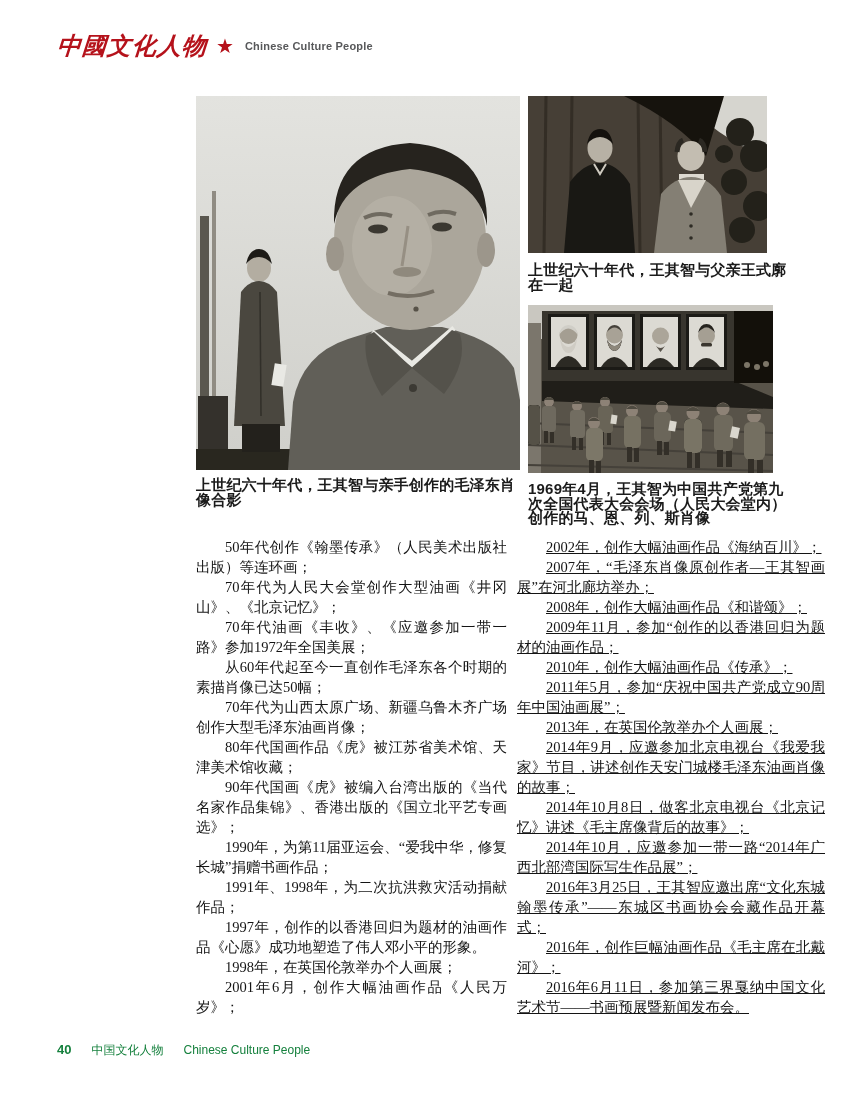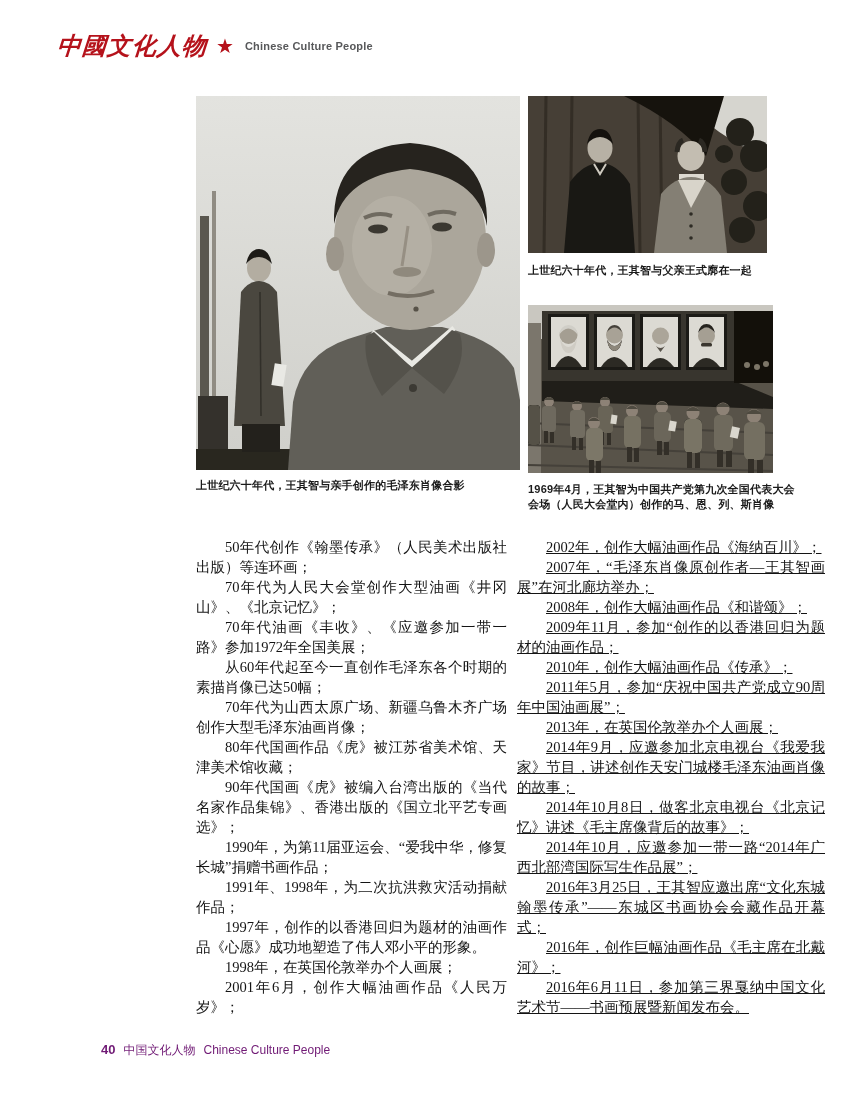--- a/index.html
+++ b/index.html
@@ -35,7 +35,7 @@
   .photo-congress{left:528px;top:305px;width:245px;height:168px;}
   .caption{
     position:absolute;
-    font-size:11px;font-weight:bold;color:#1b1b1b;
+    font-size:15px;font-weight:bold;color:#1b1b1b;
     line-height:14.5px;letter-spacing:.2px;
   }
   .caption-main{left:196px;top:478px;width:324px;}

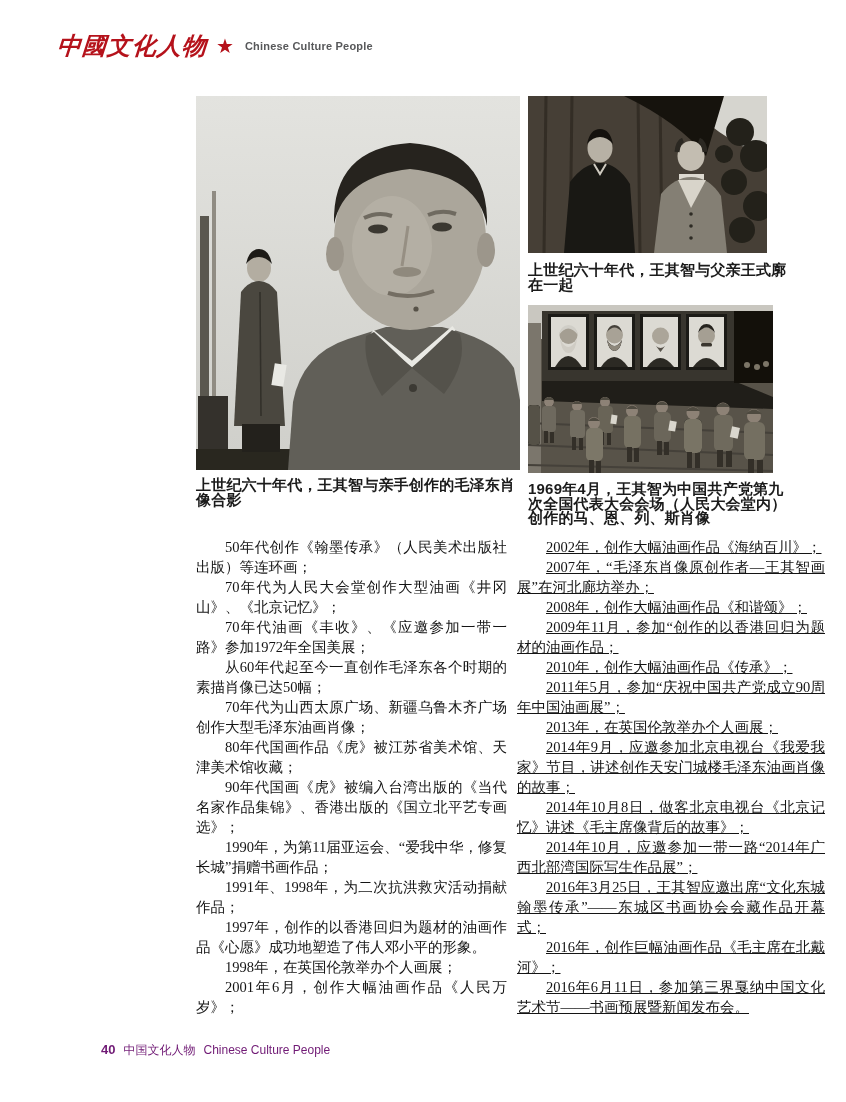--- a/index.html
+++ b/index.html
@@ -54,8 +54,8 @@
   
   .footer{
     position:absolute;left:57px;top:1042px;
-    font-size:12px;color:#701a75;
-    display:flex;align-items:baseline;gap:8px;margin-left:44px;
+    font-size:12px;color:#15803d;
+    display:flex;align-items:baseline;gap:20px;
   }
   .footer .pagenum{font-weight:bold;font-size:13px;}
 </style>

